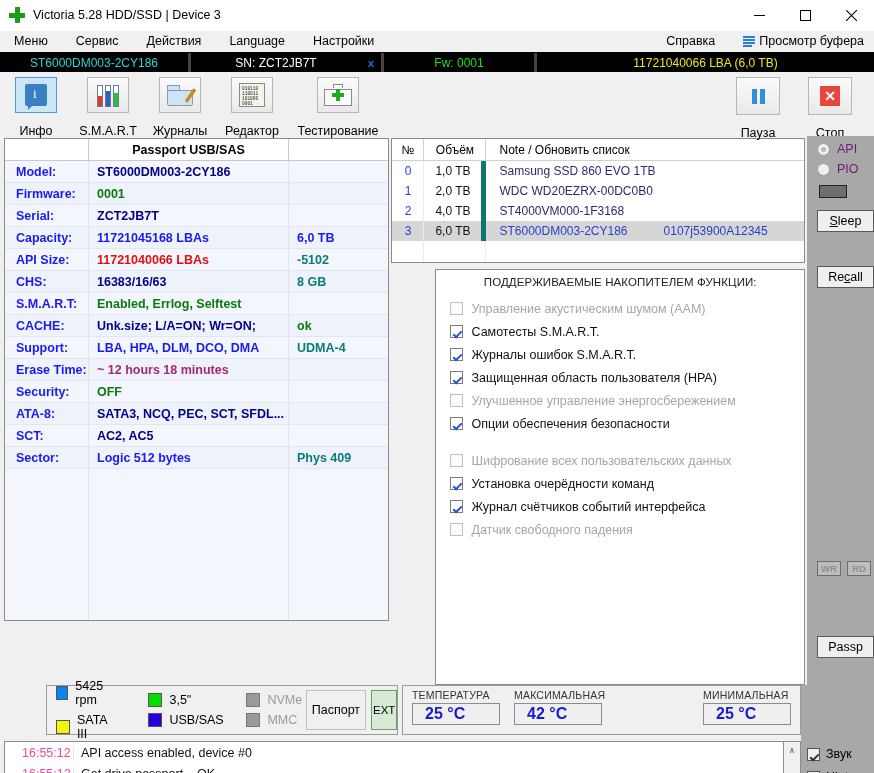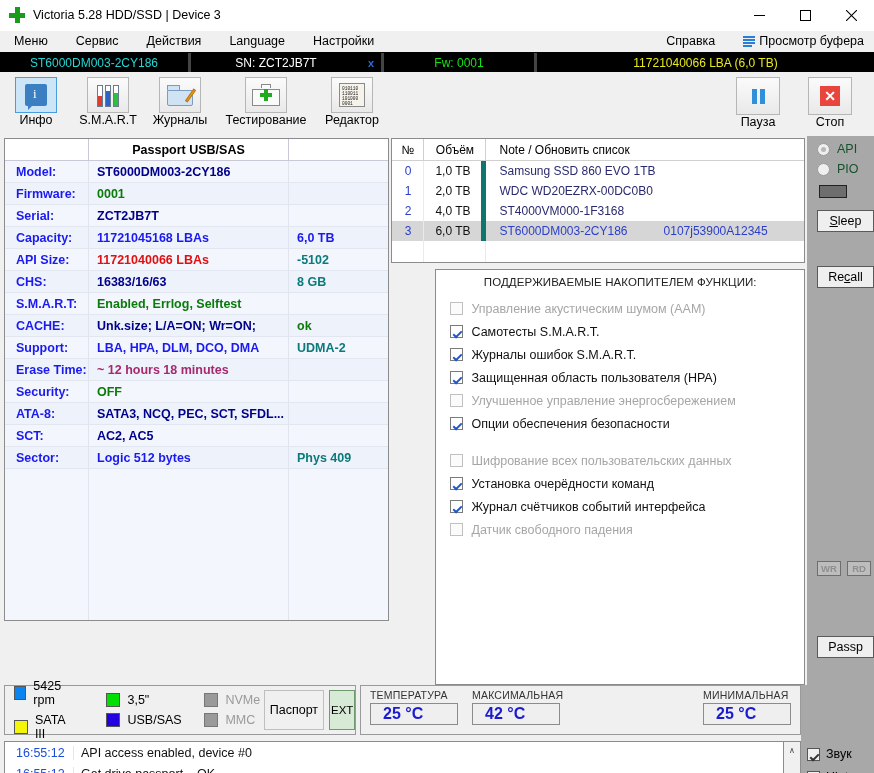--- a/index.html
+++ b/index.html
@@ -67,7 +67,7 @@
     display:flex; align-items:center; justify-content:center; position:relative;
   }
   .tb-btn.sel .tb-ico { border:1px solid #4a9ce0; background:#cde6f7; }
-  .tb-lbl { font-size:12.5px; color:#000; margin-top:0; white-space:nowrap;}
+  .tb-lbl { font-size:12.5px; color:#000; margin-top:11px; white-space:nowrap;}
   .tb-spacer { flex:1; }
   .tb-right { display:flex; align-items:flex-start; padding-right:8px; }
   .tb-right .tb-ico { width:44px; height:38px; }

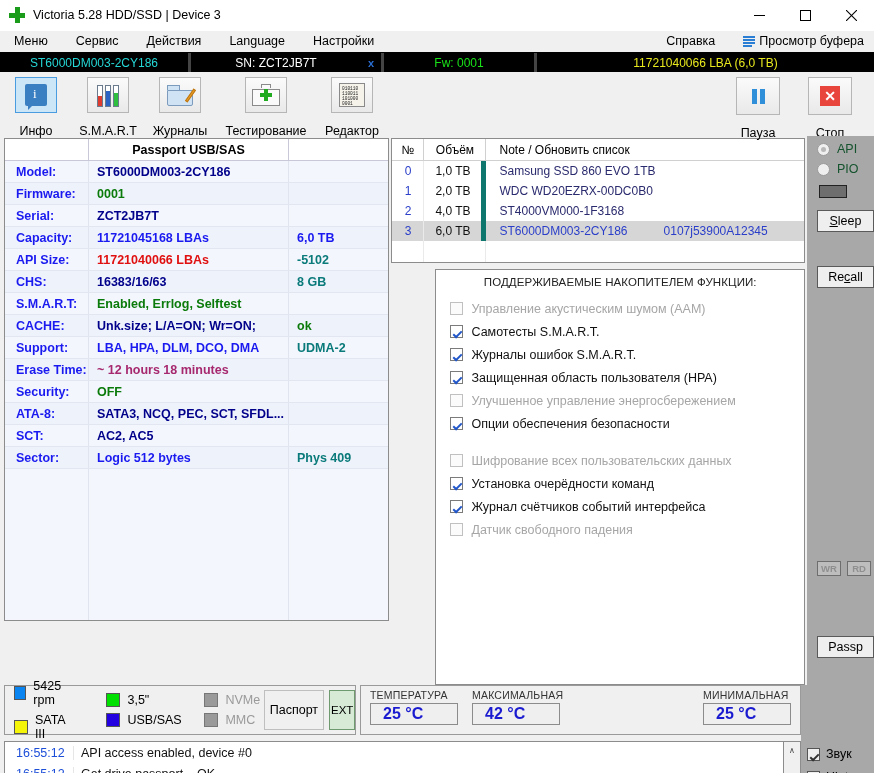--- a/index.html
+++ b/index.html
@@ -296,6 +296,17 @@
       </div>
     <div class="tb-lbl">Журналы</div>
   </div>
+  <div class="tb-btn">
+    <div class="tb-ico">
+        <div class="ico-paper">
+      <span style="top:2px">010110</span>
+      <span style="top:7px">110011</span>
+      <span style="top:12px">101000</span>
+      <span style="top:17px">0001</span>
+    </div>
+      </div>
+    <div class="tb-lbl">Редактор</div>
+  </div>
   <div class="tb-btn" style="width:100px">
     <div class="tb-ico">
         <div class="ico-case">
@@ -307,17 +318,6 @@
       </div>
     <div class="tb-lbl">Тестирование</div>
   </div>
-  <div class="tb-btn">
-    <div class="tb-ico">
-        <div class="ico-paper">
-      <span style="top:2px">010110</span>
-      <span style="top:7px">110011</span>
-      <span style="top:12px">101000</span>
-      <span style="top:17px">0001</span>
-    </div>
-      </div>
-    <div class="tb-lbl">Редактор</div>
-  </div>
   <div class="tb-spacer"></div>
   <div class="tb-right">
     <div class="tb-btn">

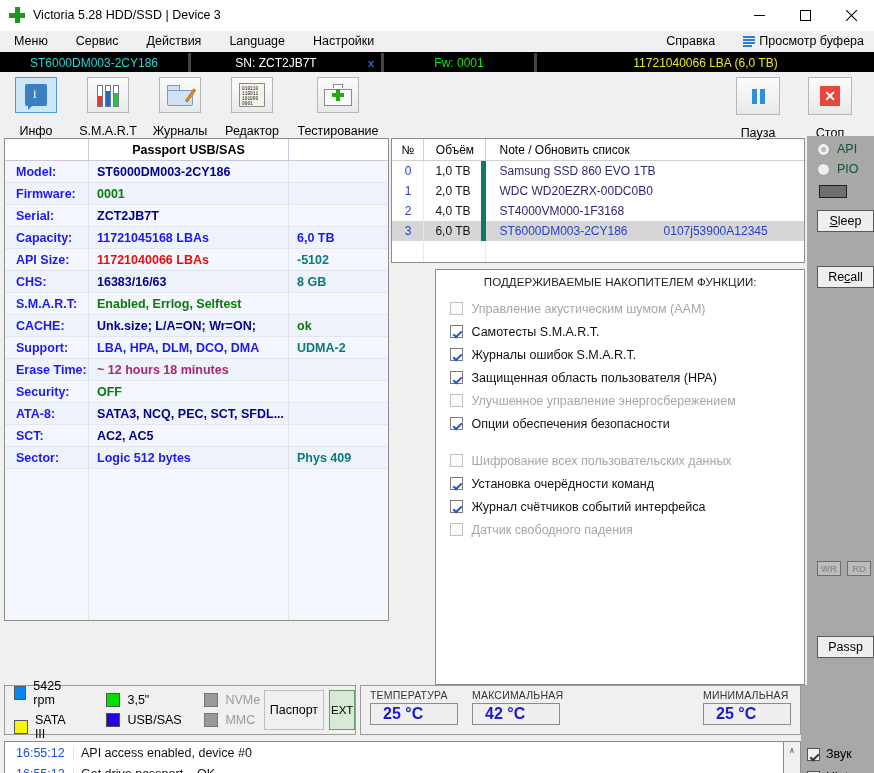--- a/index.html
+++ b/index.html
@@ -164,7 +164,7 @@
   .feat-row.dis .feat-lbl{color:#a6a6a6;}
 
   
-  .rs-radio{display:flex;align-items:center;padding:6px 0 0 10px;font-size:12.5px;color:#14532d;}
+  .rs-radio{display:flex;align-items:center;padding:6px 0 0 10px;font-size:12.5px;color:#701a75;}
   .radio{width:13px;height:13px;border-radius:50%;background:#efefef;border:1px solid #9a9a9a;margin-right:7px;position:relative;flex:0 0 auto;}
   .radio.on::after{content:"";position:absolute;left:3px;top:3px;width:5px;height:5px;border-radius:50%;background:#b8b8b8;}
   .rs-swatch{width:28px;height:13px;background:#6e6e6e;border:1px solid #222;margin:9px 0 0 12px;}

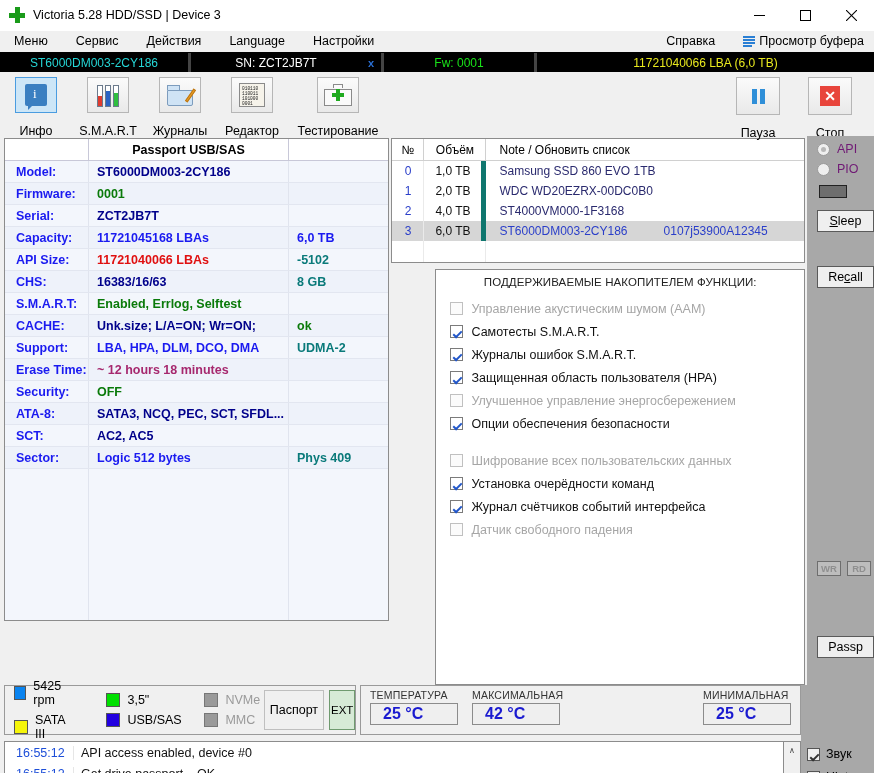--- a/index.html
+++ b/index.html
@@ -391,7 +391,7 @@
           <div class="pp-row">
             <div class="c1" style="color: rgb(26, 26, 240);">Support:</div>
             <div class="c2" style="color: rgb(26, 26, 240);">LBA, HPA, DLM, DCO, DMA</div>
-            <div class="c3" style="color: rgb(10, 122, 122);">UDMA-2</div>
+            <div class="c3" style="color: rgb(10, 122, 122);">UDMA-4</div>
           </div>
           <div class="pp-row">
             <div class="c1" style="color: rgb(26, 26, 240);">Erase Time:</div>

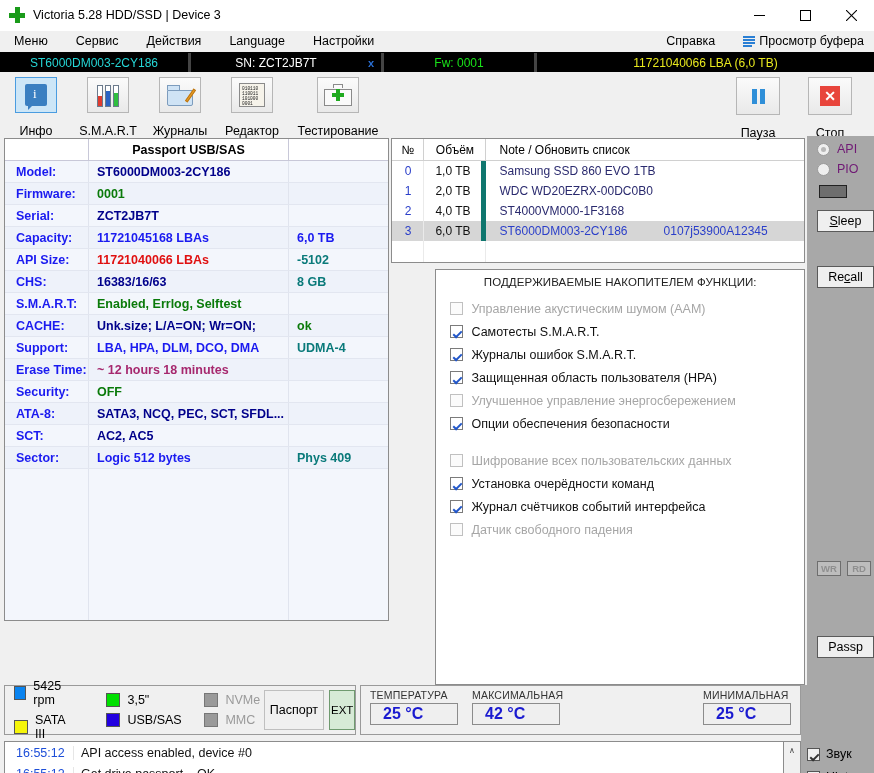--- a/index.html
+++ b/index.html
@@ -177,7 +177,7 @@
   .rs-mini{width:24px;height:15px;border:1px solid #6e6e6e;background:#bdbdbd;display:flex;align-items:center;justify-content:center;font-size:9.5px;color:#8f8f8f;font-weight:bold;}
 
   
-  .botrow{ display:flex; height:56px; background:#f0f0f0; padding:0 0 0 4px;}
+  .botrow{ display:flex; height:56px; background:#f0f0f0; padding:0 0 0 4px;margin-left:42px;}
   .legend{ width:352px;height:50px;border:1px solid #9a9a9a;background:#f0f0f0;display:flex;align-items:center;padding-left:9px;}
   .lg-col{display:flex;flex-direction:column;gap:6px;}
   .lg-it{display:flex;align-items:center;font-size:12.5px;color:#000;}

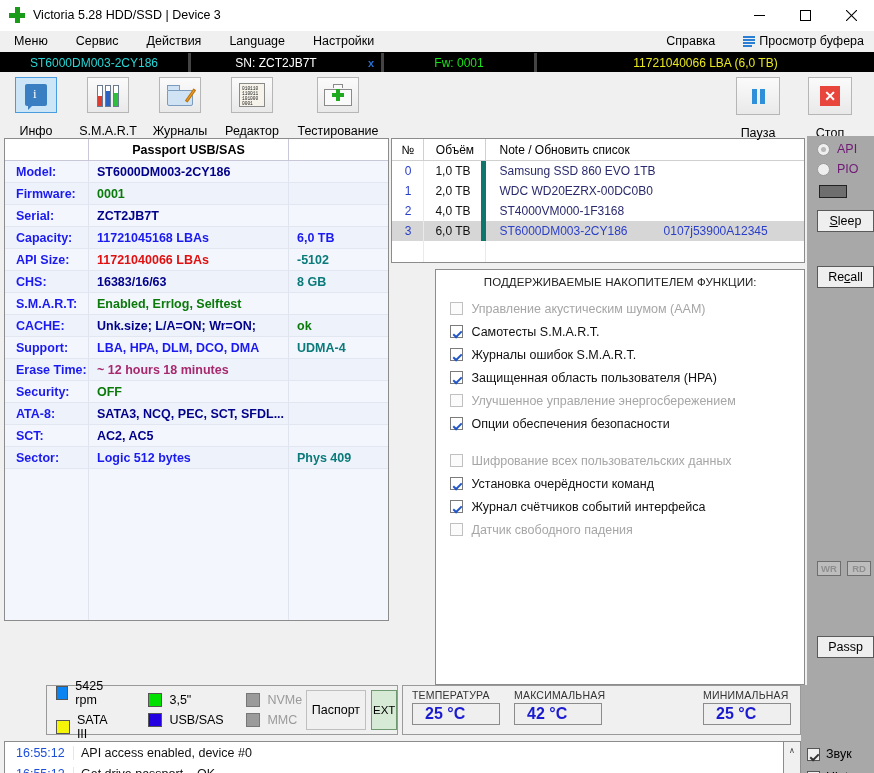--- a/index.html
+++ b/index.html
@@ -197,7 +197,7 @@
   .logwrap{display:flex;height:90px;background:#f0f0f0;padding-left:4px;}
   .log{flex:1;background:#fff;border:1px solid #8c8c8c;font-size:12.5px;overflow:hidden;}
   .log-row{display:flex;height:21px;align-items:center;}
-  .log-t{width:68px;padding-left:11px;color:#1d4ed8;}
+  .log-t{width:68px;padding-left:17px;color:#ec4899;}
   .log-m{color:#111;padding-left:7px;border-left:1px solid #e6e6e6;flex:1;white-space:nowrap;overflow:hidden;}
   .scrollbar{width:17px;background:#f0f0f0;border:1px solid #8c8c8c;border-left:none;display:flex;flex-direction:column;}
   .sb-arrow{height:16px;display:flex;align-items:center;justify-content:center;font-size:8px;color:#444;background:#f0f0f0;}

